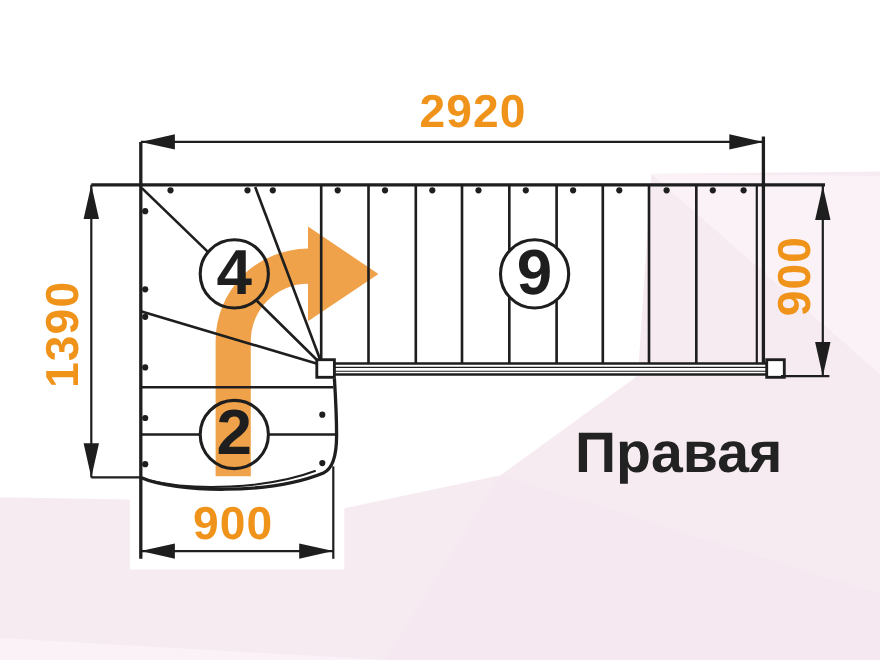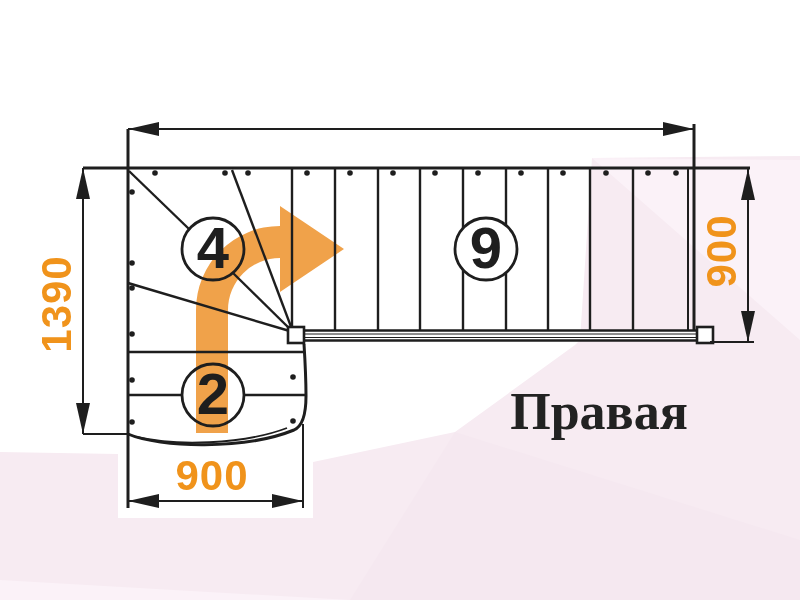--- a/index.html
+++ b/index.html
@@ -144,6 +144,7 @@
     </g>
   </svg>
 
+  <div class="lbl" style="left:430px;top:101px;">2920</div>
   <div class="lbl vert" style="left:57px;top:304px;">1390</div>
   <div class="lbl" style="left:212px;top:476px;">900</div>
   <div class="lbl vert" style="left:722px;top:251px;">900</div>

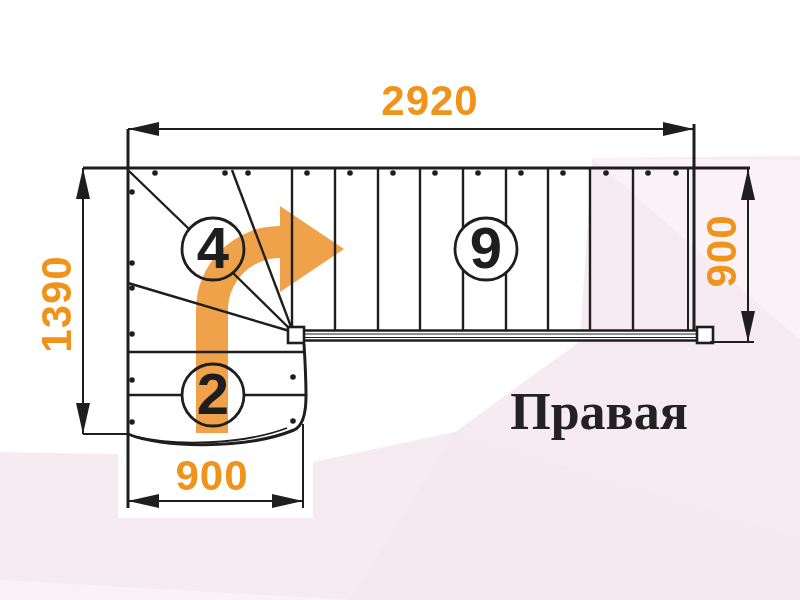--- a/index.html
+++ b/index.html
@@ -153,7 +153,7 @@
   <div class="count" style="left:486px;top:249px;">9</div>
   <div class="count" style="left:213px;top:395px;">2</div>
 
-  <div id="plan-title" style="left:599px;top:412px;font-family:Liberation Serif, serif;">Правая</div>
+  <div id="plan-title" style="left:617px;top:412px;">Правая</div>
 </div>
 
 </body></html>

